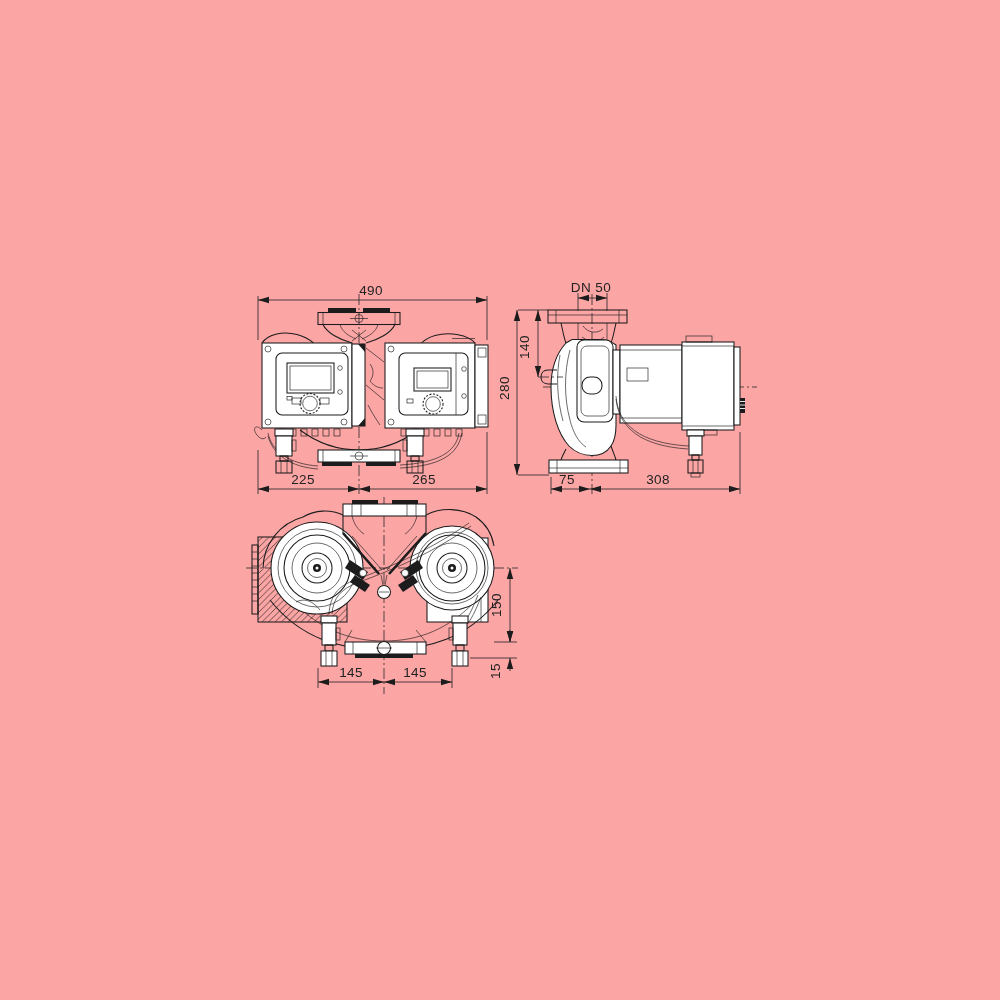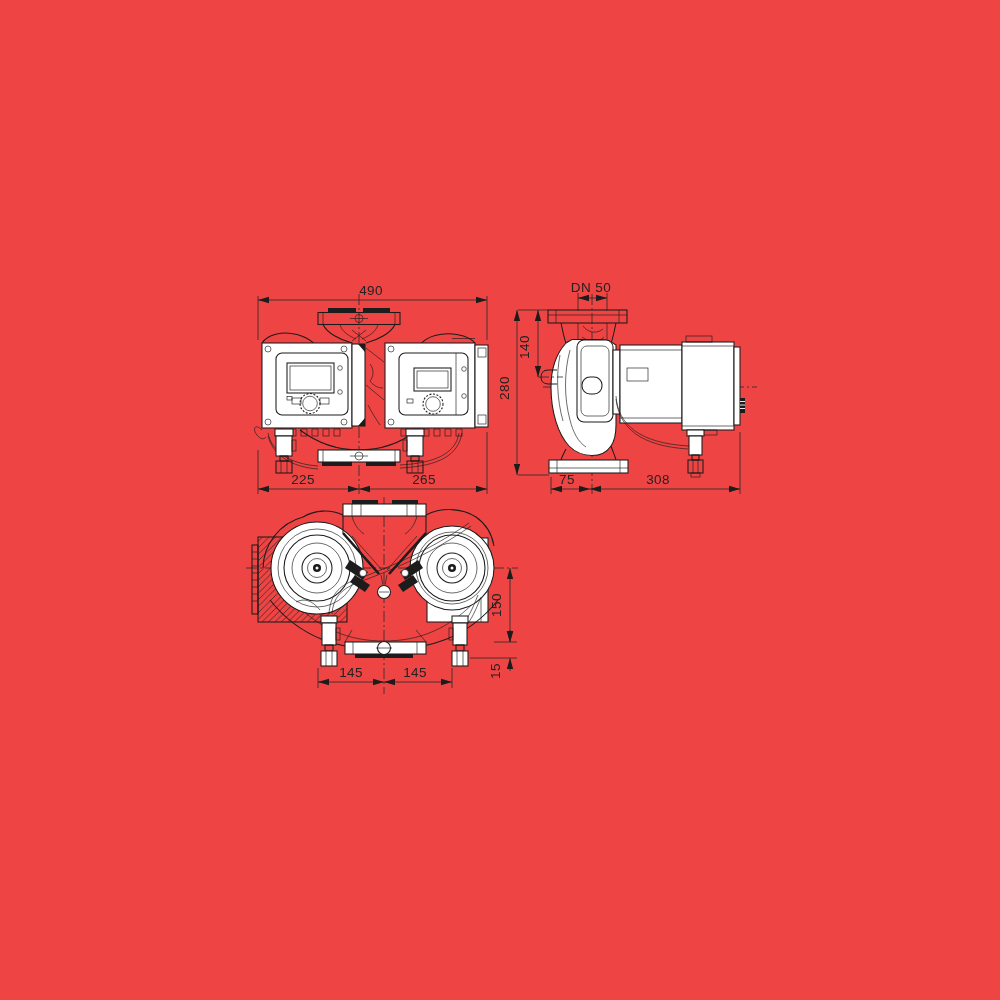--- a/index.html
+++ b/index.html
@@ -3,7 +3,7 @@
 <meta charset="utf-8">
 <style>
   html,body{margin:0;padding:0;background:#ffffff;}
-  .stage{position:relative;width:1000px;height:1000px;background:#ef4444;overflow:hidden;
+  .stage{position:relative;width:1000px;height:1000px;background:#fca5a5;overflow:hidden;
          font-family:"Liberation Sans",sans-serif;}
   svg{position:absolute;left:0;top:0;}
   svg *{vector-effect:none;}

